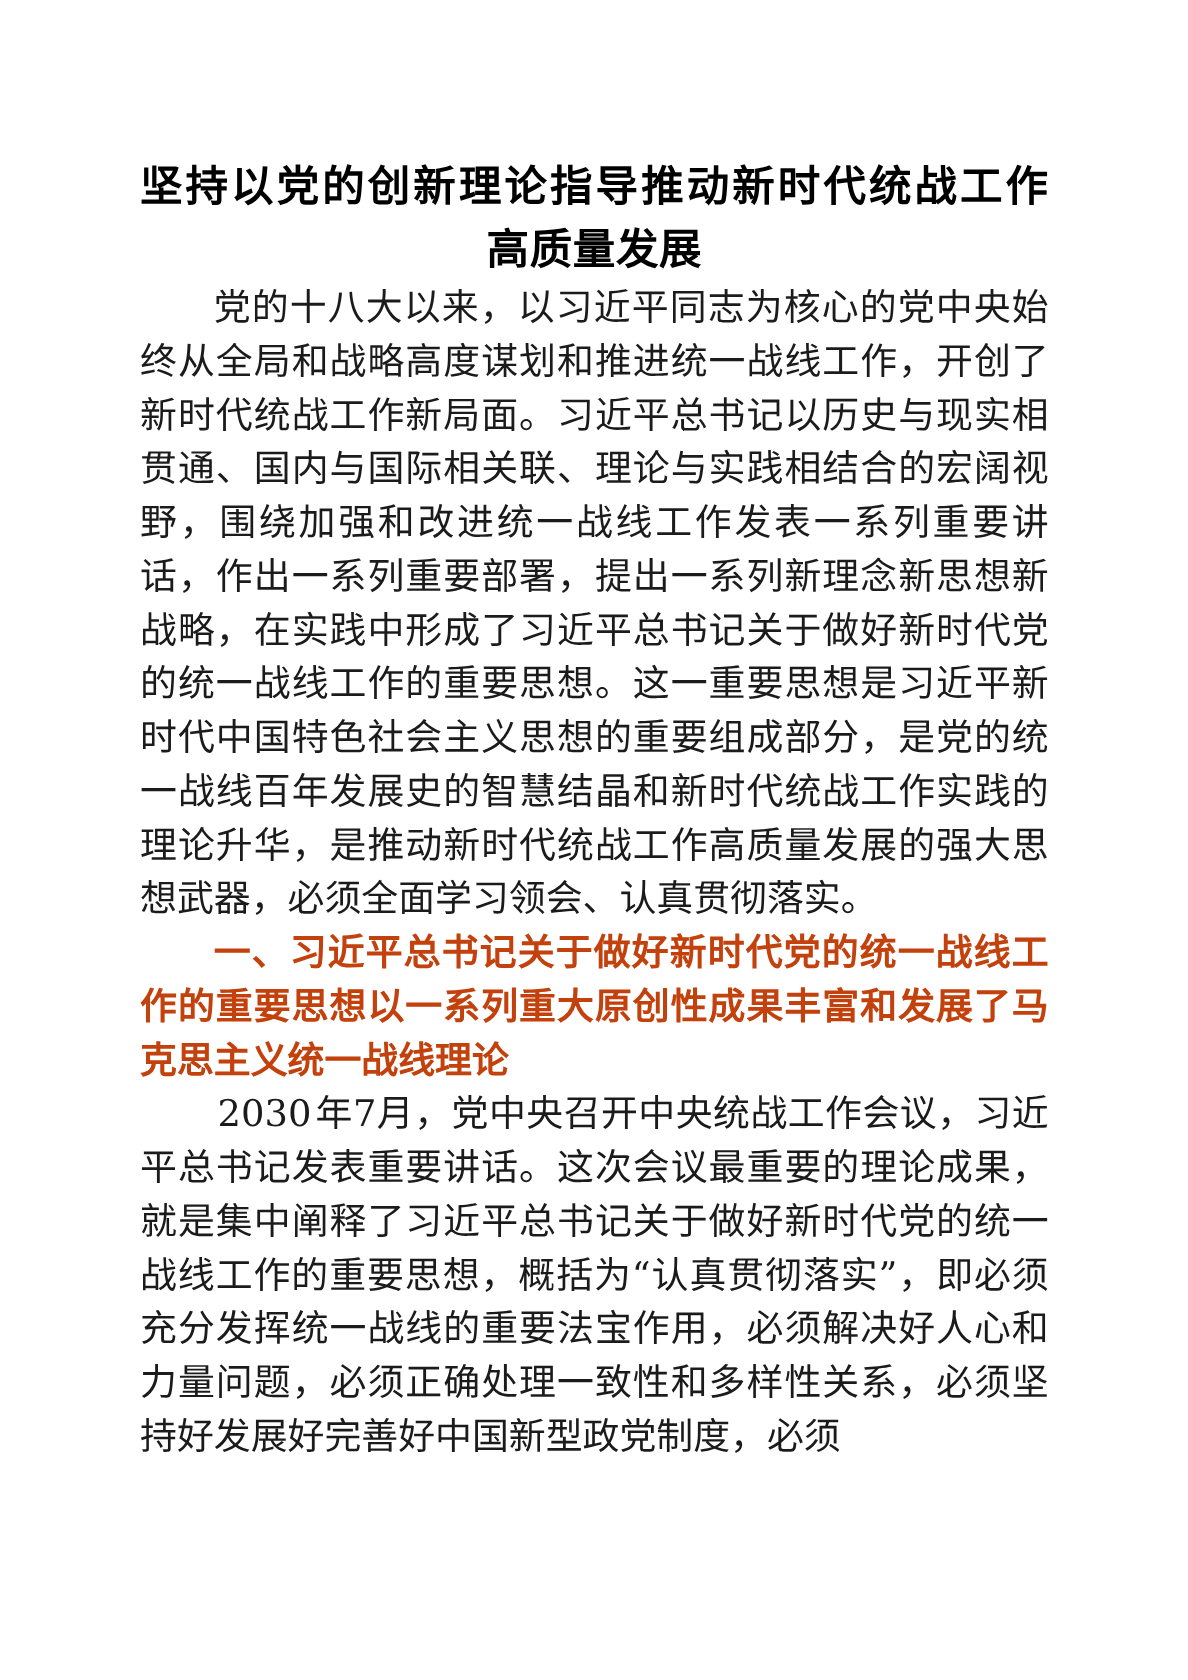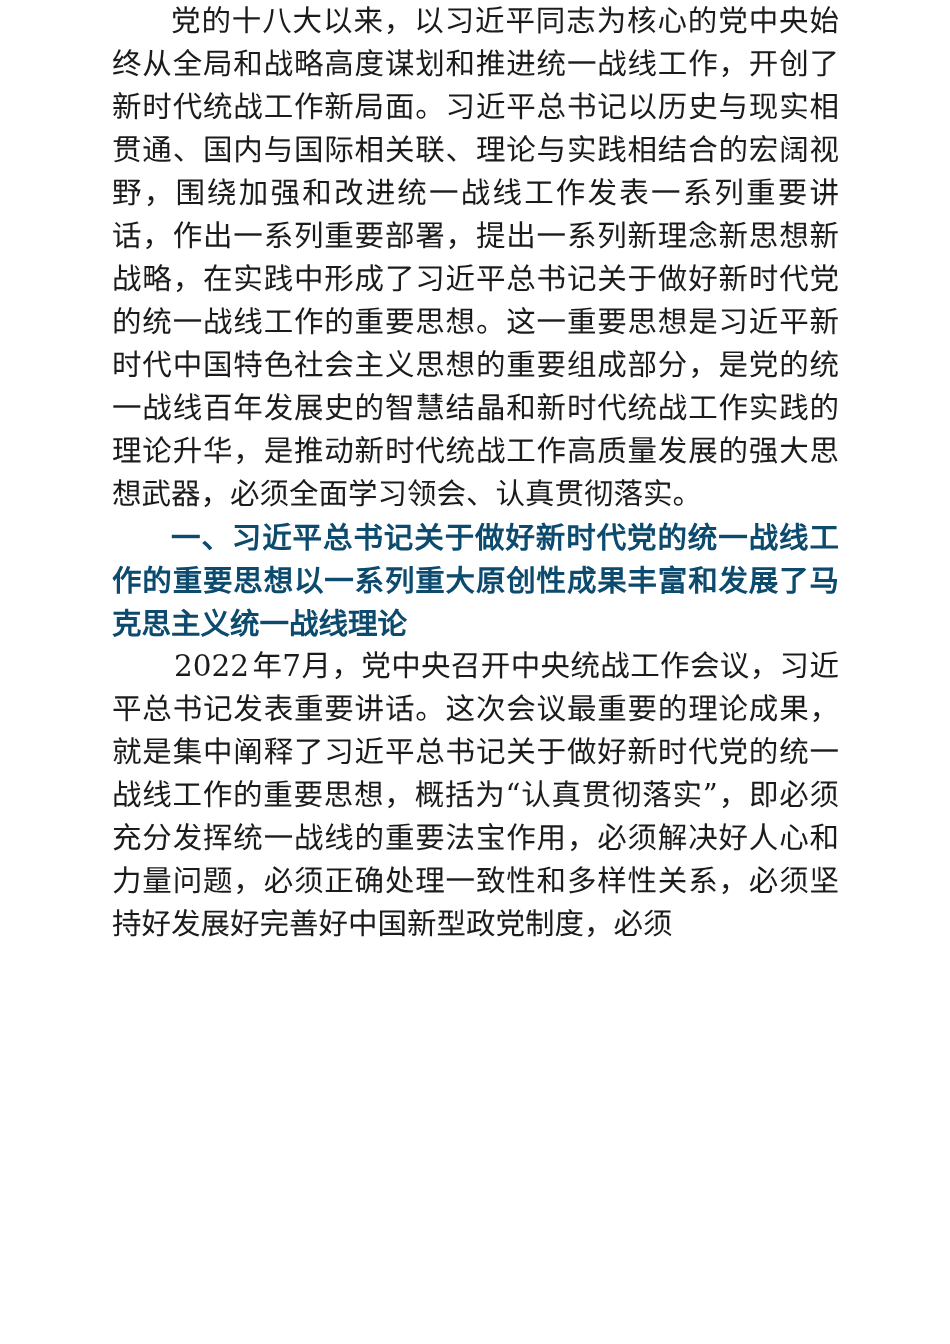--- a/index.html
+++ b/index.html
@@ -99,6 +99,10 @@
 <div class="page">
   <div class="content">
 
+    <h1 class="doc-title">
+      <span class="title-line title-line-1">坚持以党的创新理论指导推动新时代统战工作</span>
+      <span class="title-line title-line-2">高质量发展</span>
+    </h1>
 
     <div class="body-block">
 

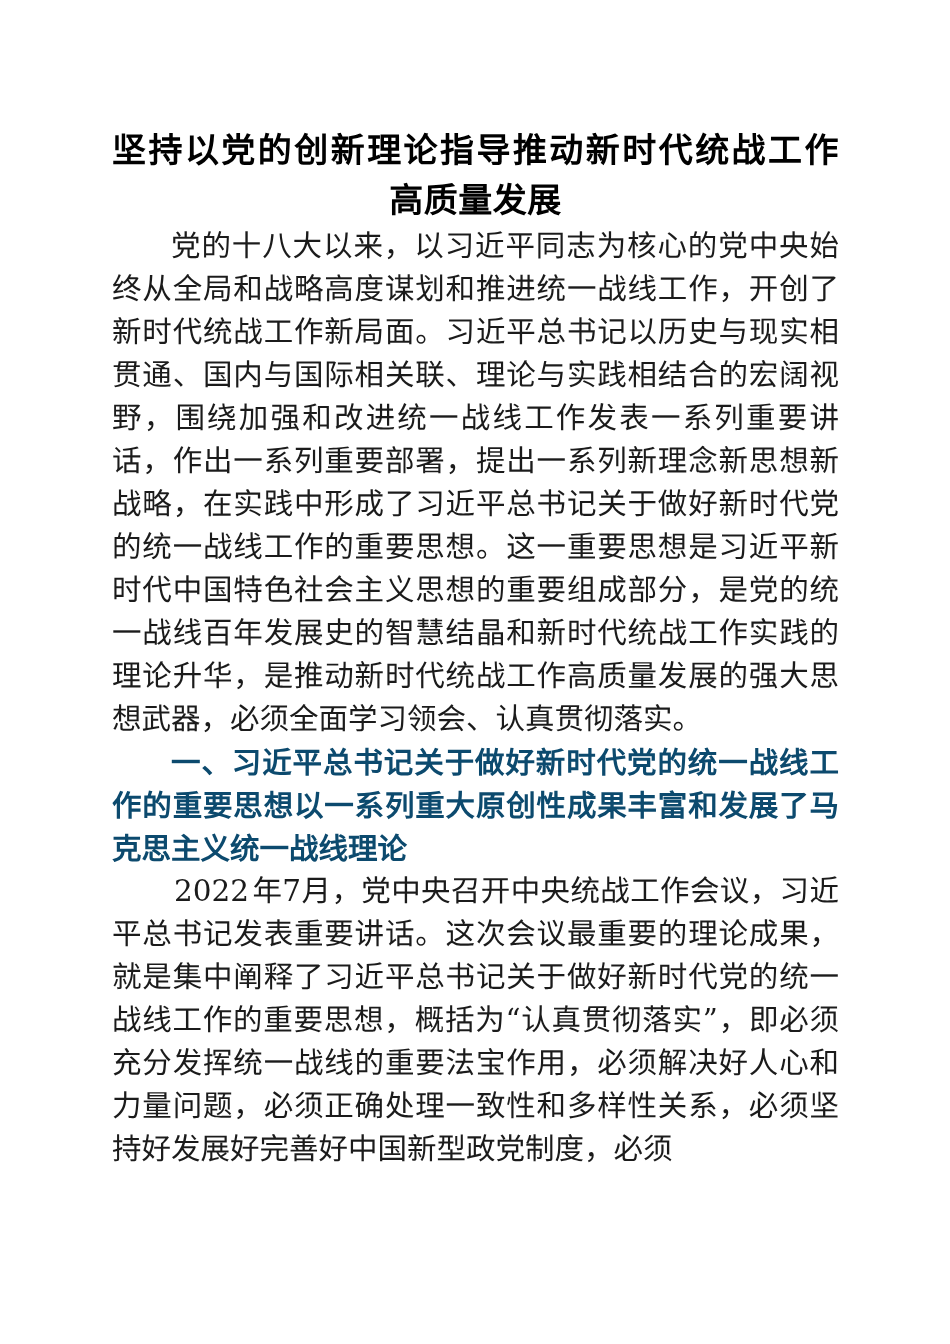--- a/index.html
+++ b/index.html
@@ -80,7 +80,7 @@
     font-weight: bold;
     font-size: 29.5px;
     line-height: 43px;
-    color: #0c4a6e;
+    color: #c2410c;
     text-align: justify;
     text-align-last: left;
     text-indent: 59px;

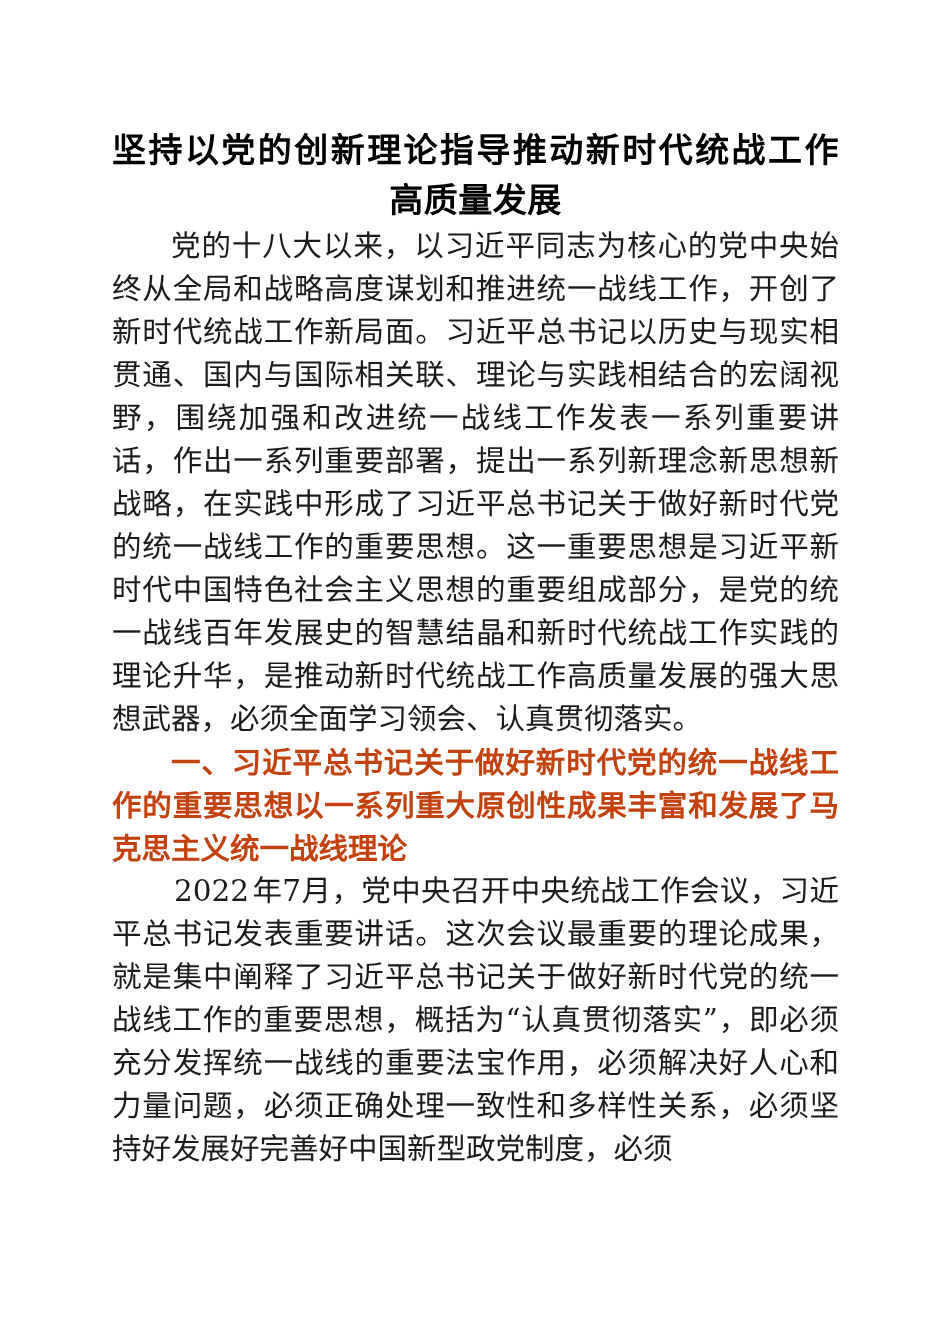--- a/index.html
+++ b/index.html
@@ -110,7 +110,7 @@
 
       <p class="heading">一、习近平总书记关于做好新时代党的统一战线工作的重要思想以一系列重大原创性成果丰富和发展了马克思主义统一战线理论</p>
 
-      <p class="para spaced" style="text-indent: 59px;"><span class="latin">2022</span><span>年7月，党中央召开中央统战工作会议，习近平总书记发表重要讲话。这次会议最重要的理论成果，就是集中阐释了习近平总书记关于做好新时代党的统一战线工作的重要思想，概括为“认真贯彻落实”，即必须充分发挥统一战线的重要法宝作用，必须解决好人心和力量问题，必须正确处理一致性和多样性关系，必须坚持好发展好完善好中国新型政党制度，必须</span></p>
+      <p class="para spaced" style="text-indent: 59px;"><span class="latin">2030</span><span>年7月，党中央召开中央统战工作会议，习近平总书记发表重要讲话。这次会议最重要的理论成果，就是集中阐释了习近平总书记关于做好新时代党的统一战线工作的重要思想，概括为“认真贯彻落实”，即必须充分发挥统一战线的重要法宝作用，必须解决好人心和力量问题，必须正确处理一致性和多样性关系，必须坚持好发展好完善好中国新型政党制度，必须</span></p>
 
     </div>
   </div>

